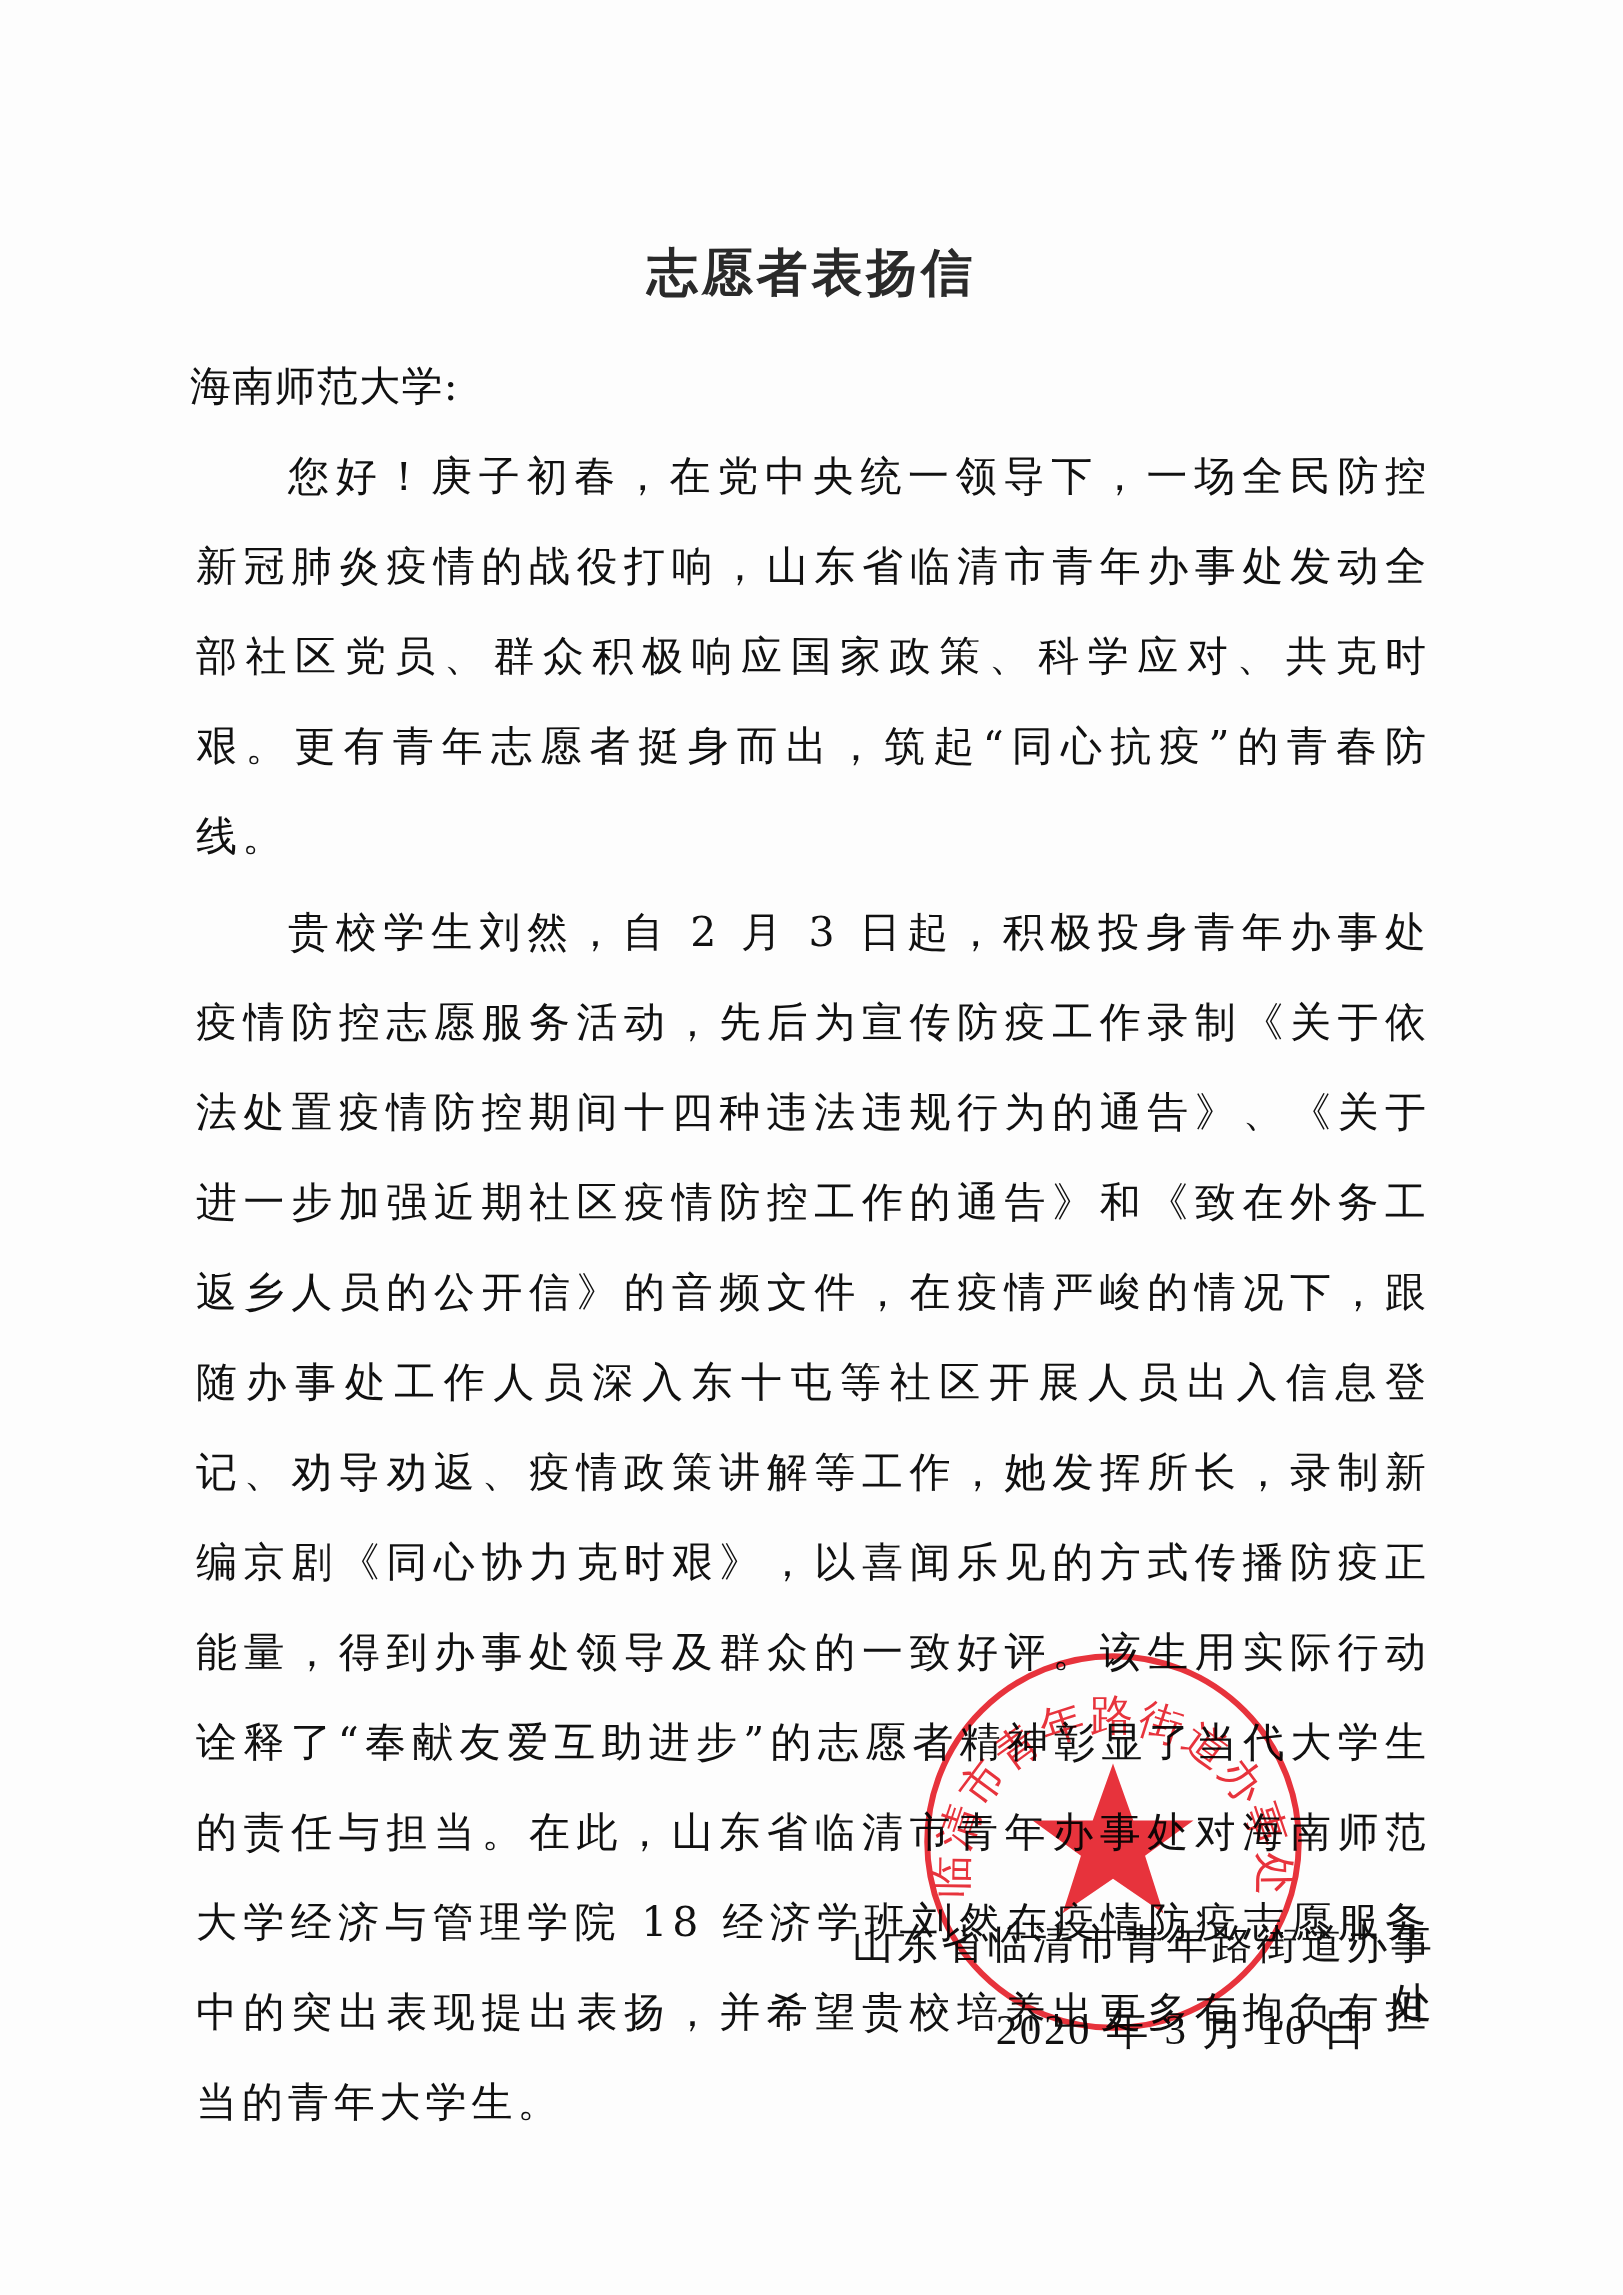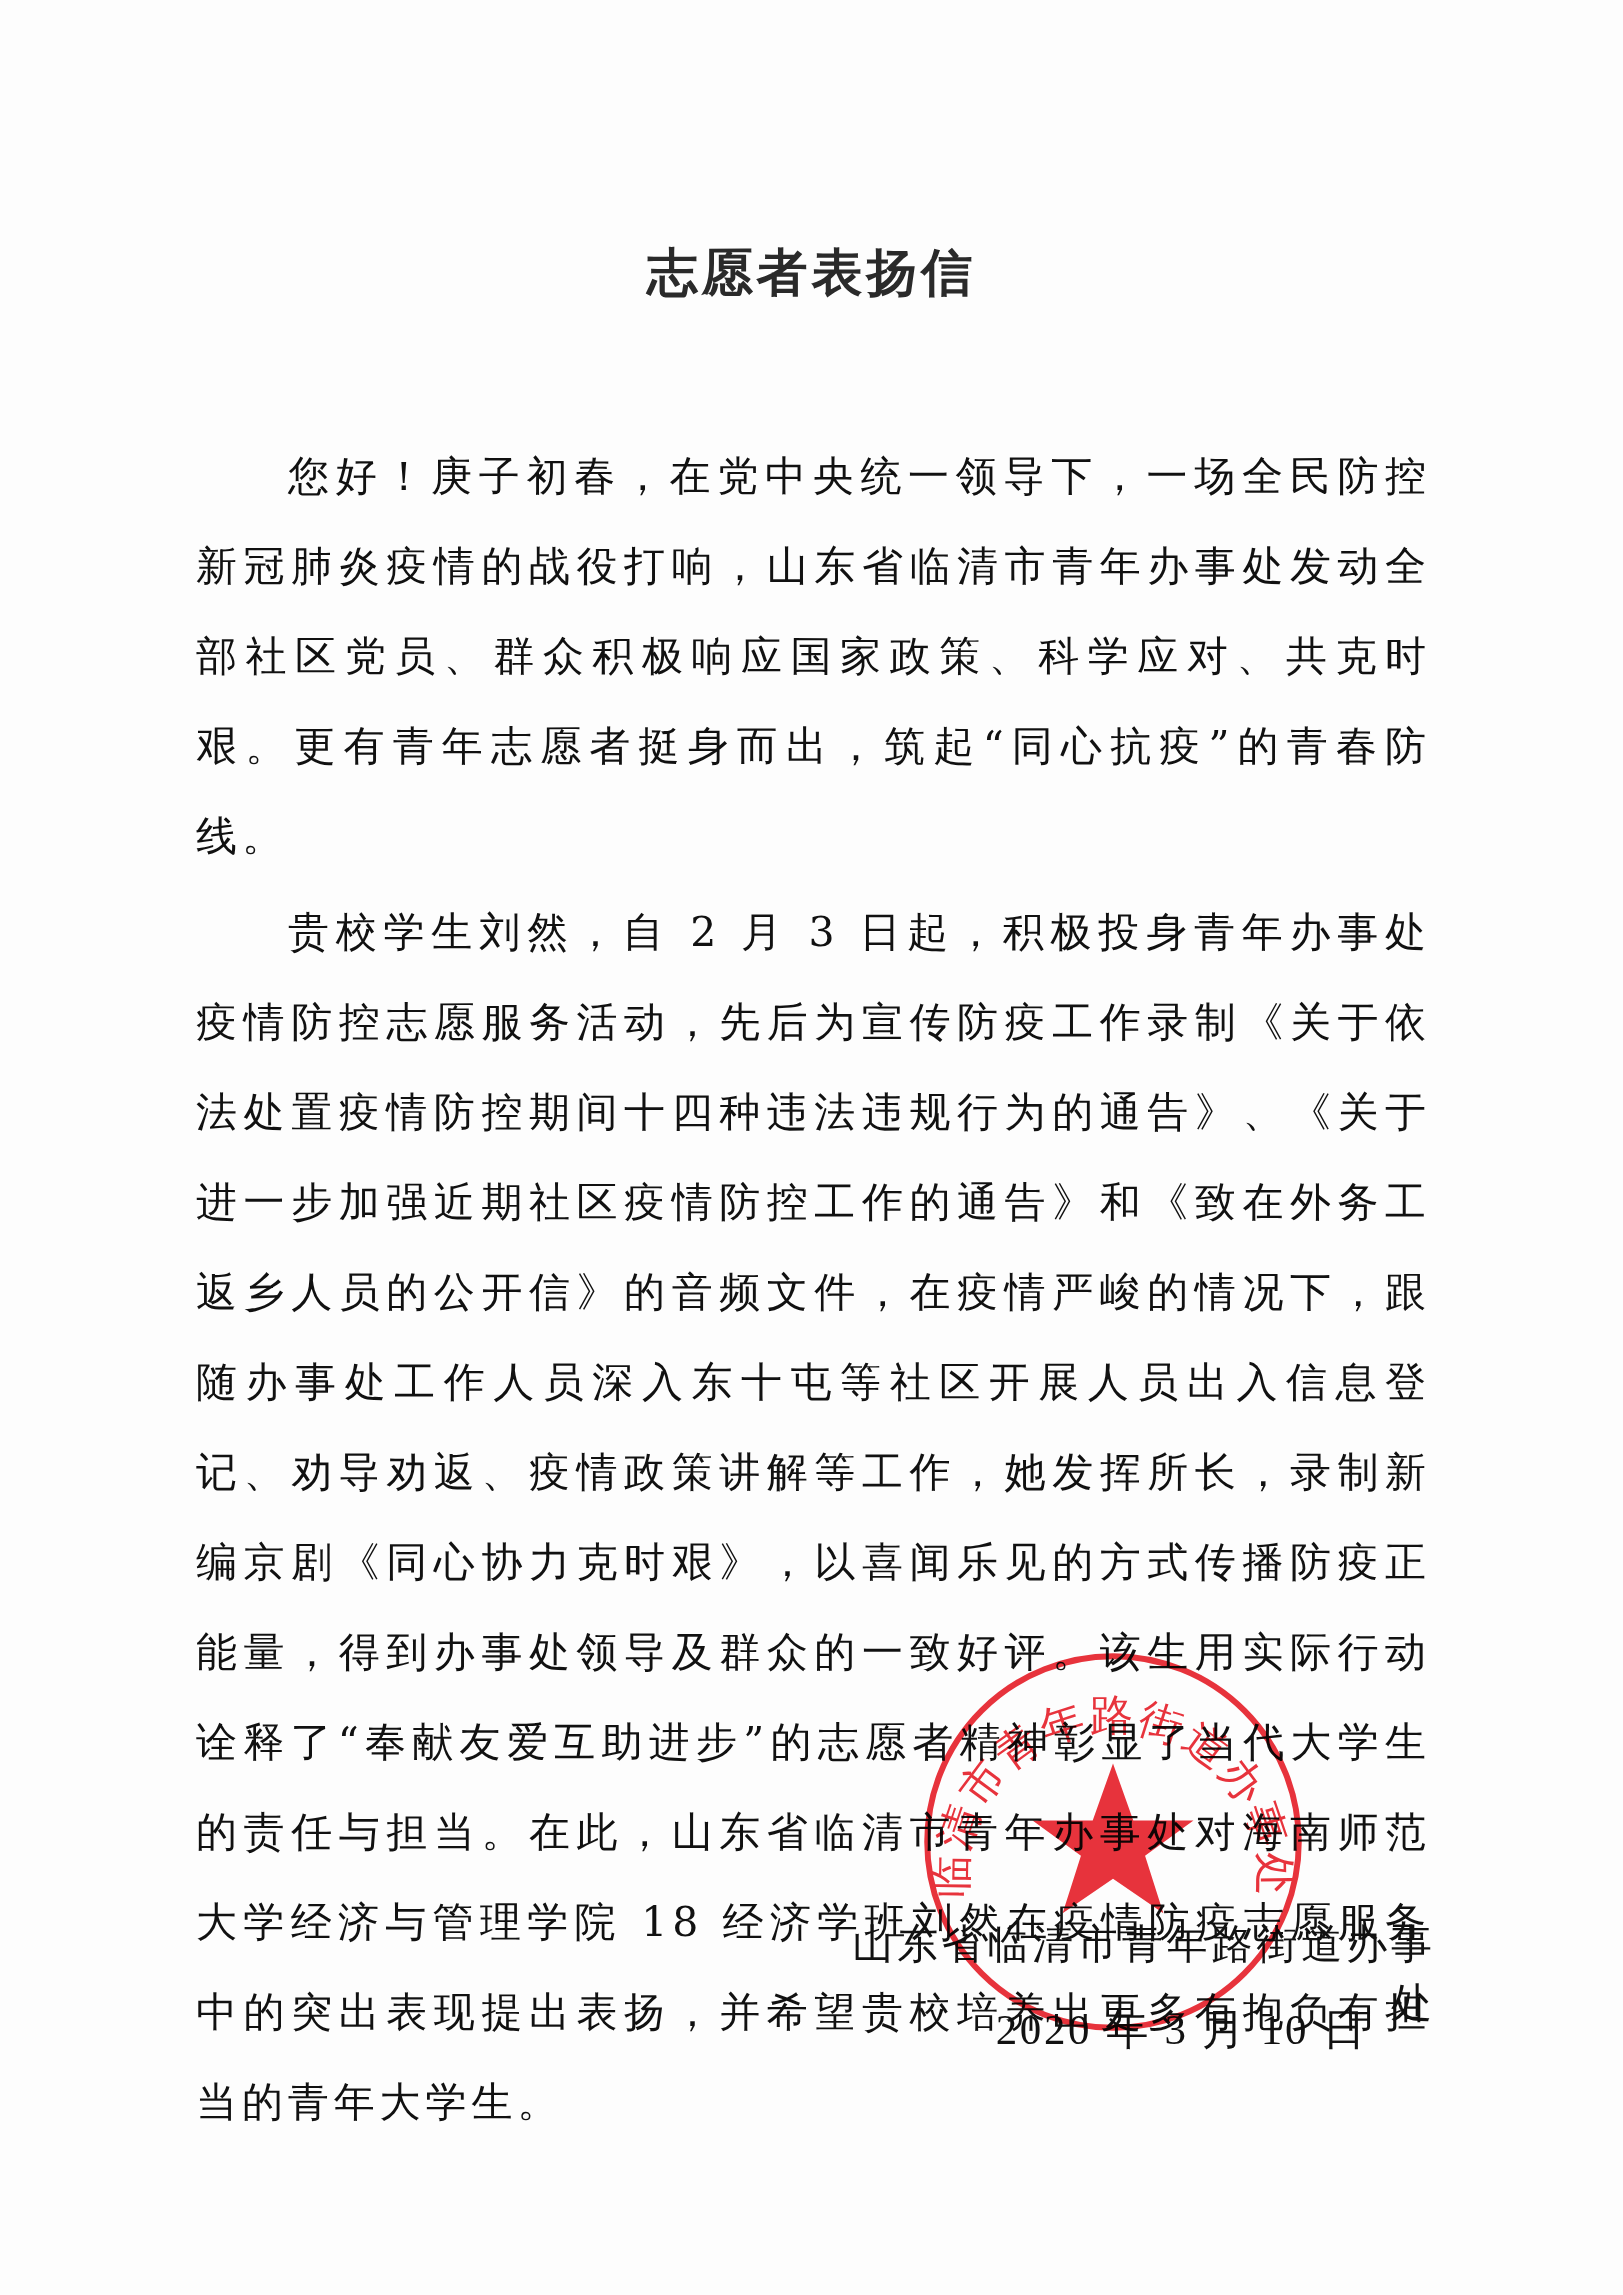--- a/index.html
+++ b/index.html
@@ -45,6 +45,7 @@
 <div class="page">
   <div class="title">志愿者表扬信</div>
 
+  <div class="salutation">海南师范大学:</div>
 
   <div class="body-text">
     <p>您好！庚子初春，在党中央统一领导下，一场全民防控新冠肺炎疫情的战役打响，山东省临清市青年办事处发动全部社区党员、群众积极响应国家政策、科学应对、共克时艰。更有青年志愿者挺身而出，筑起“同心抗疫”的青春防线。</p>

